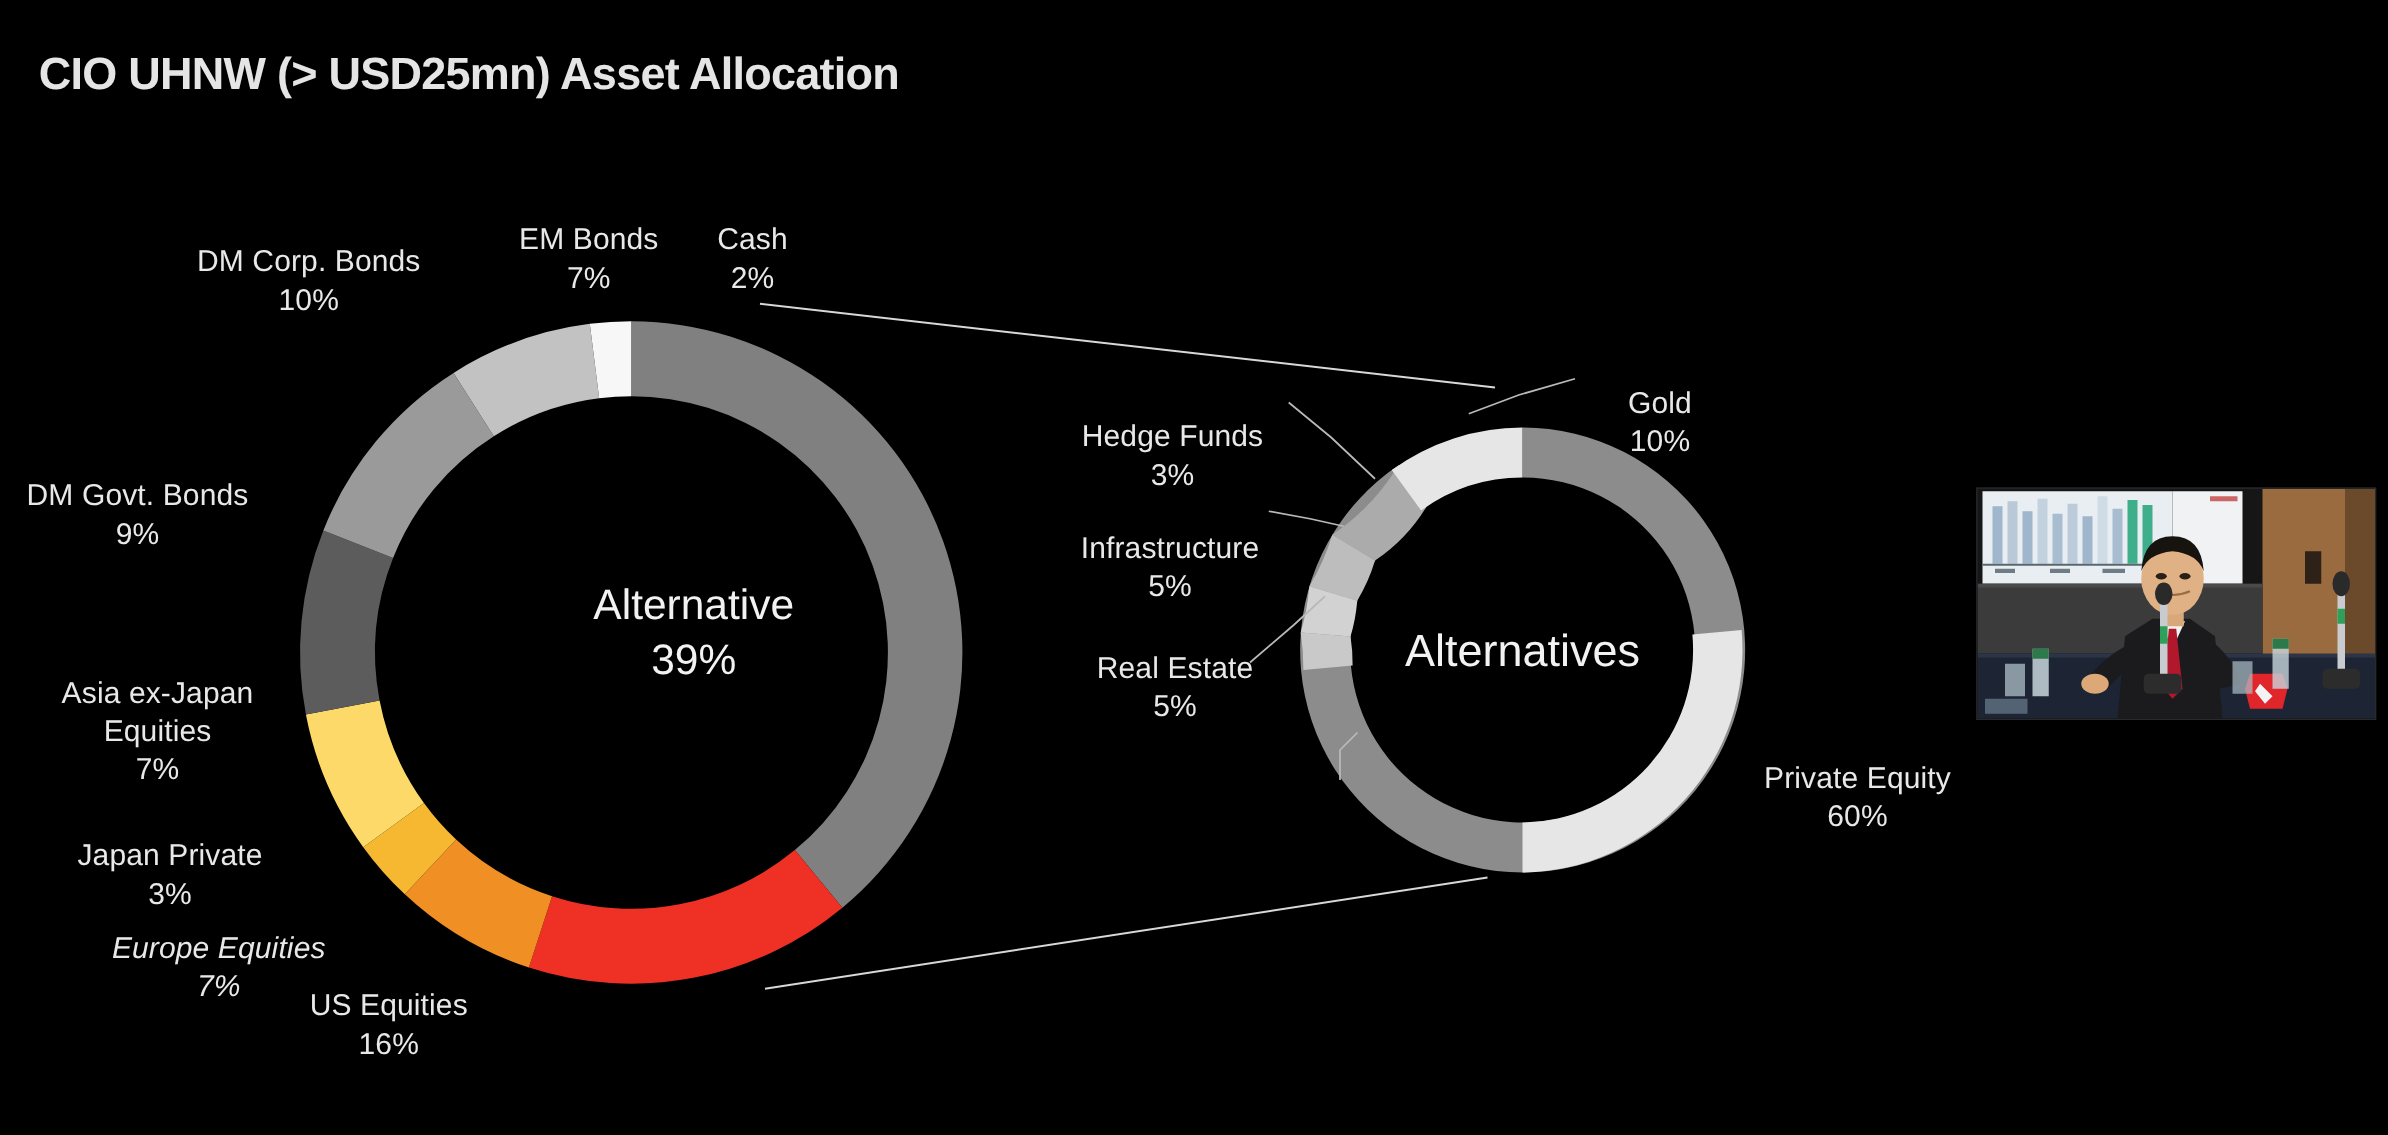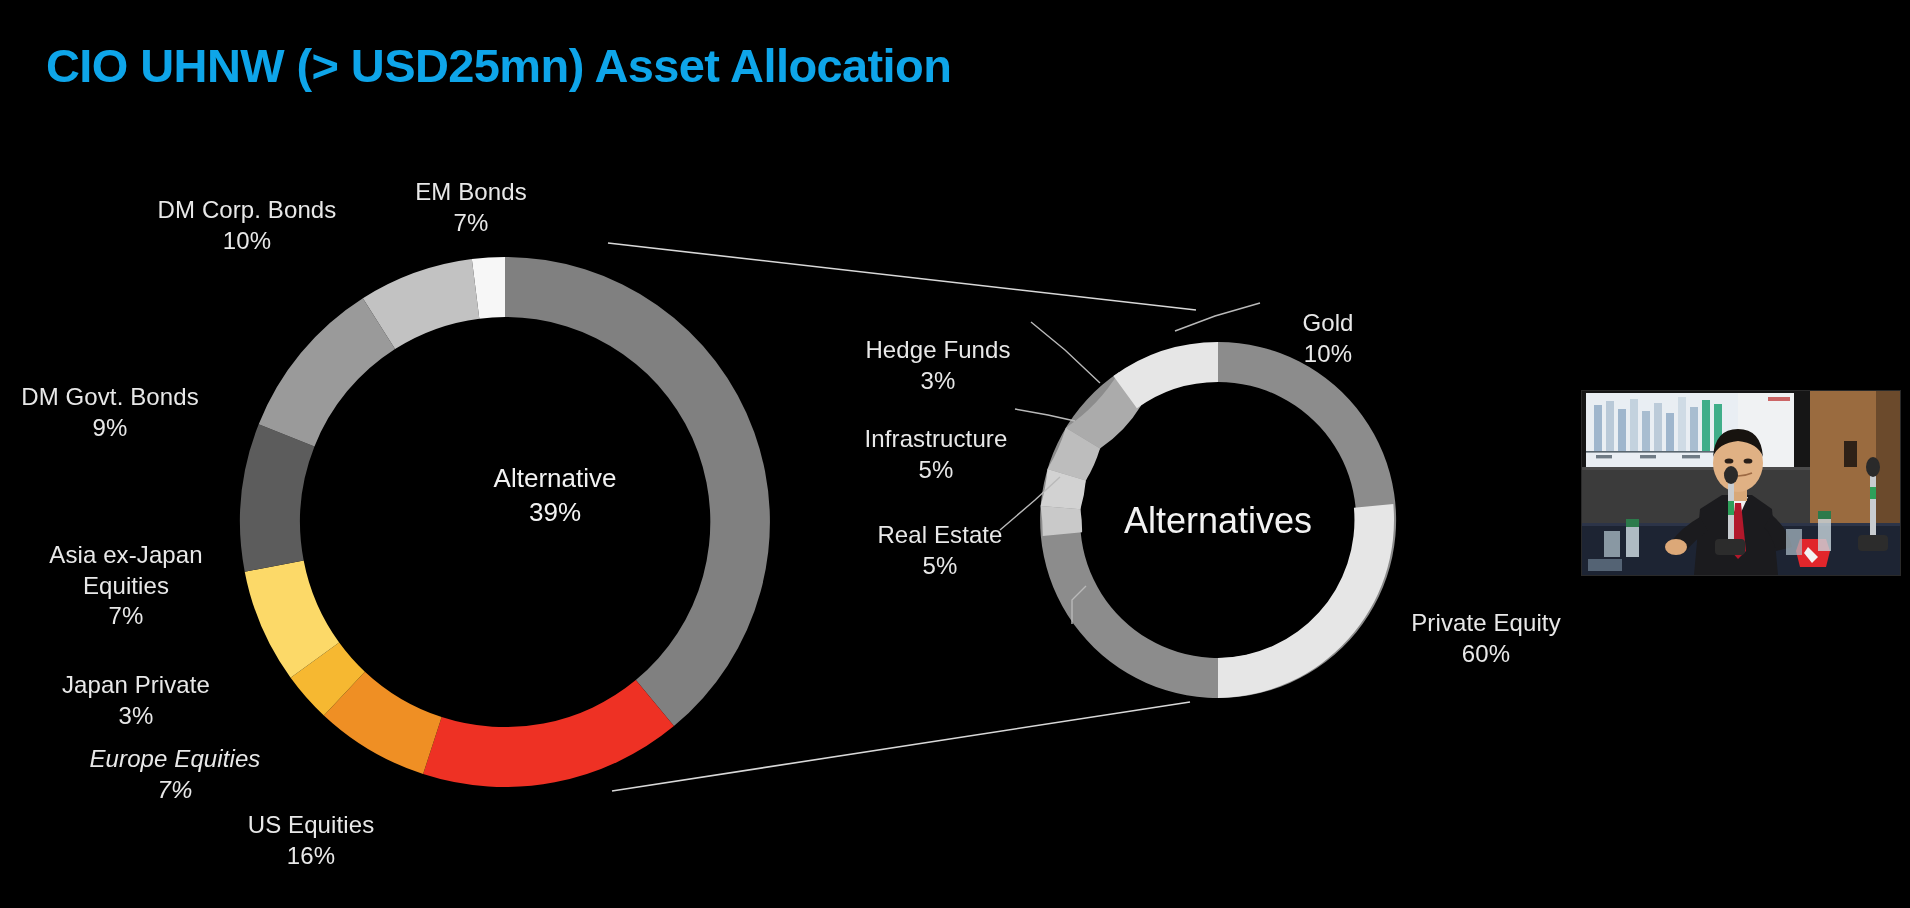--- a/index.html
+++ b/index.html
@@ -27,12 +27,12 @@
   
   #title {
     position: absolute;
-    left: 46px;
+    left: 31px;
     top: 38px;
-    font-size: 47px;
+    font-size: 36px;
     font-weight: bold;
     letter-spacing: -0.6px;
-    color: #0ea5e9;
+    color: #e5e5e5;
     white-space: nowrap;
     font-family: "Liberation Sans", sans-serif;
   }

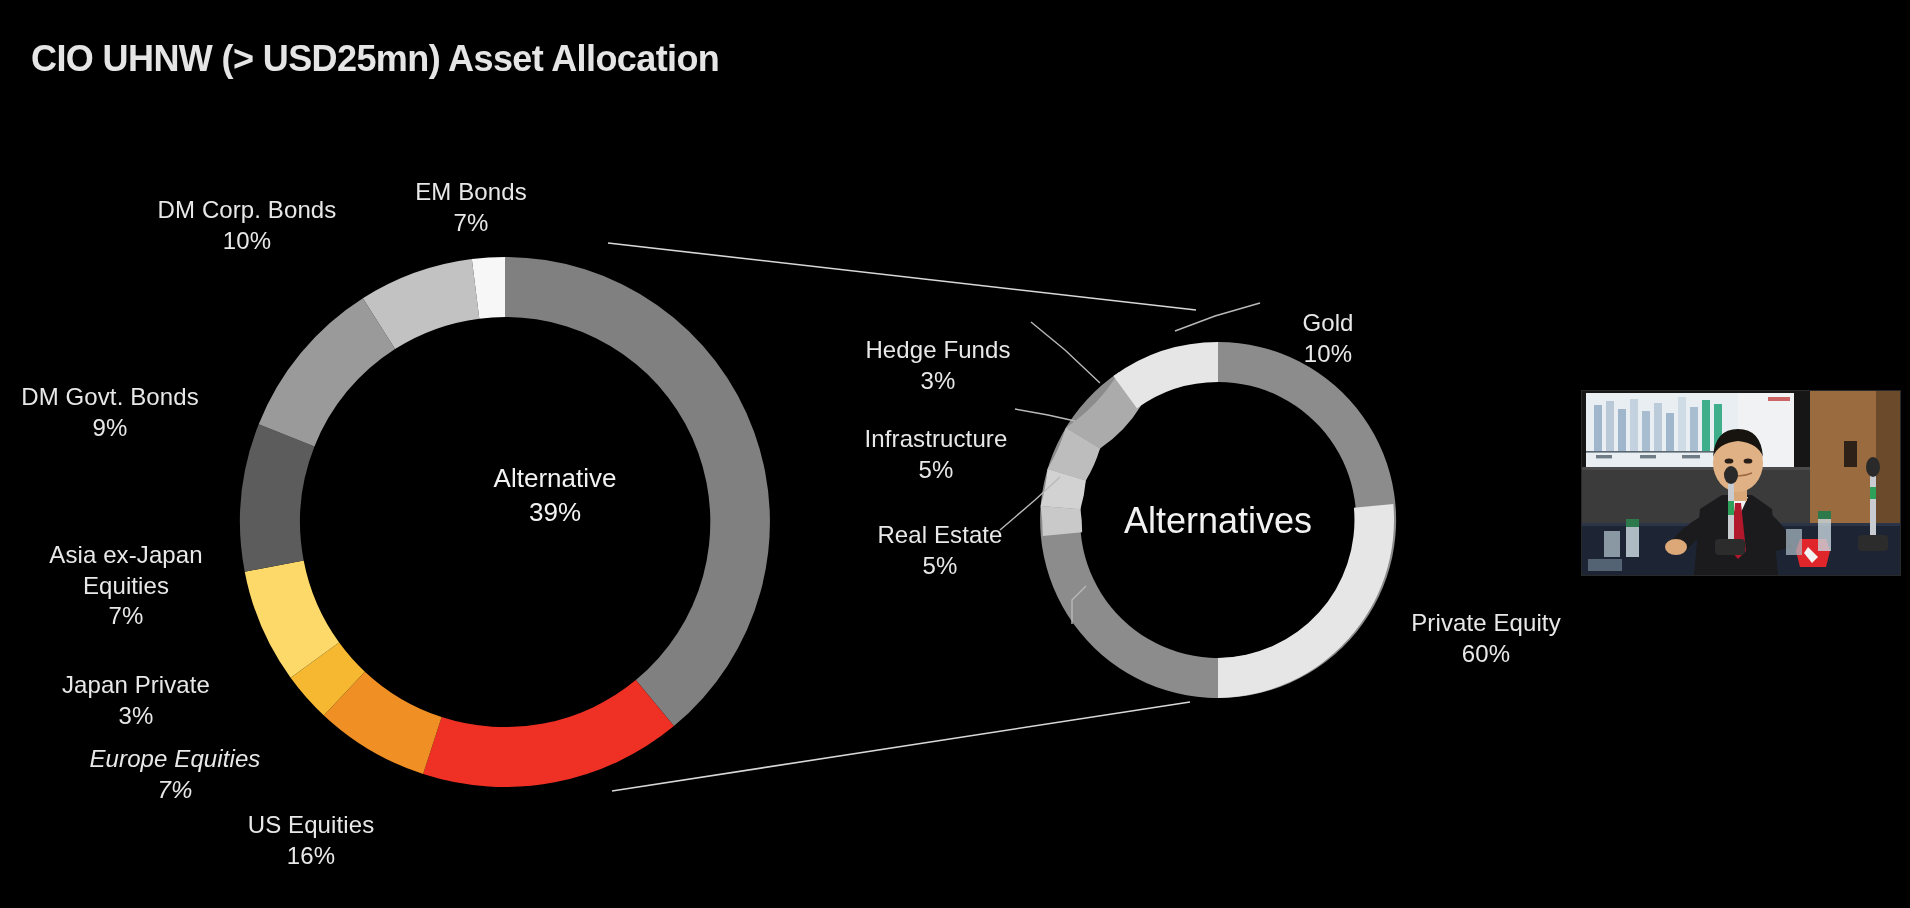--- a/index.html
+++ b/index.html
@@ -129,6 +129,10 @@
     <span class="val">7%</span>
   </div>
 
+  <div class="lbl ctr" style="left:552px; top:147px; width:100px;">
+    <span>Cash</span>
+    <span class="val">2%</span>
+  </div>
 
   <div class="lbl ctr" style="left:2px; top:352px; width:216px;">
     <span>DM Govt. Bonds</span>

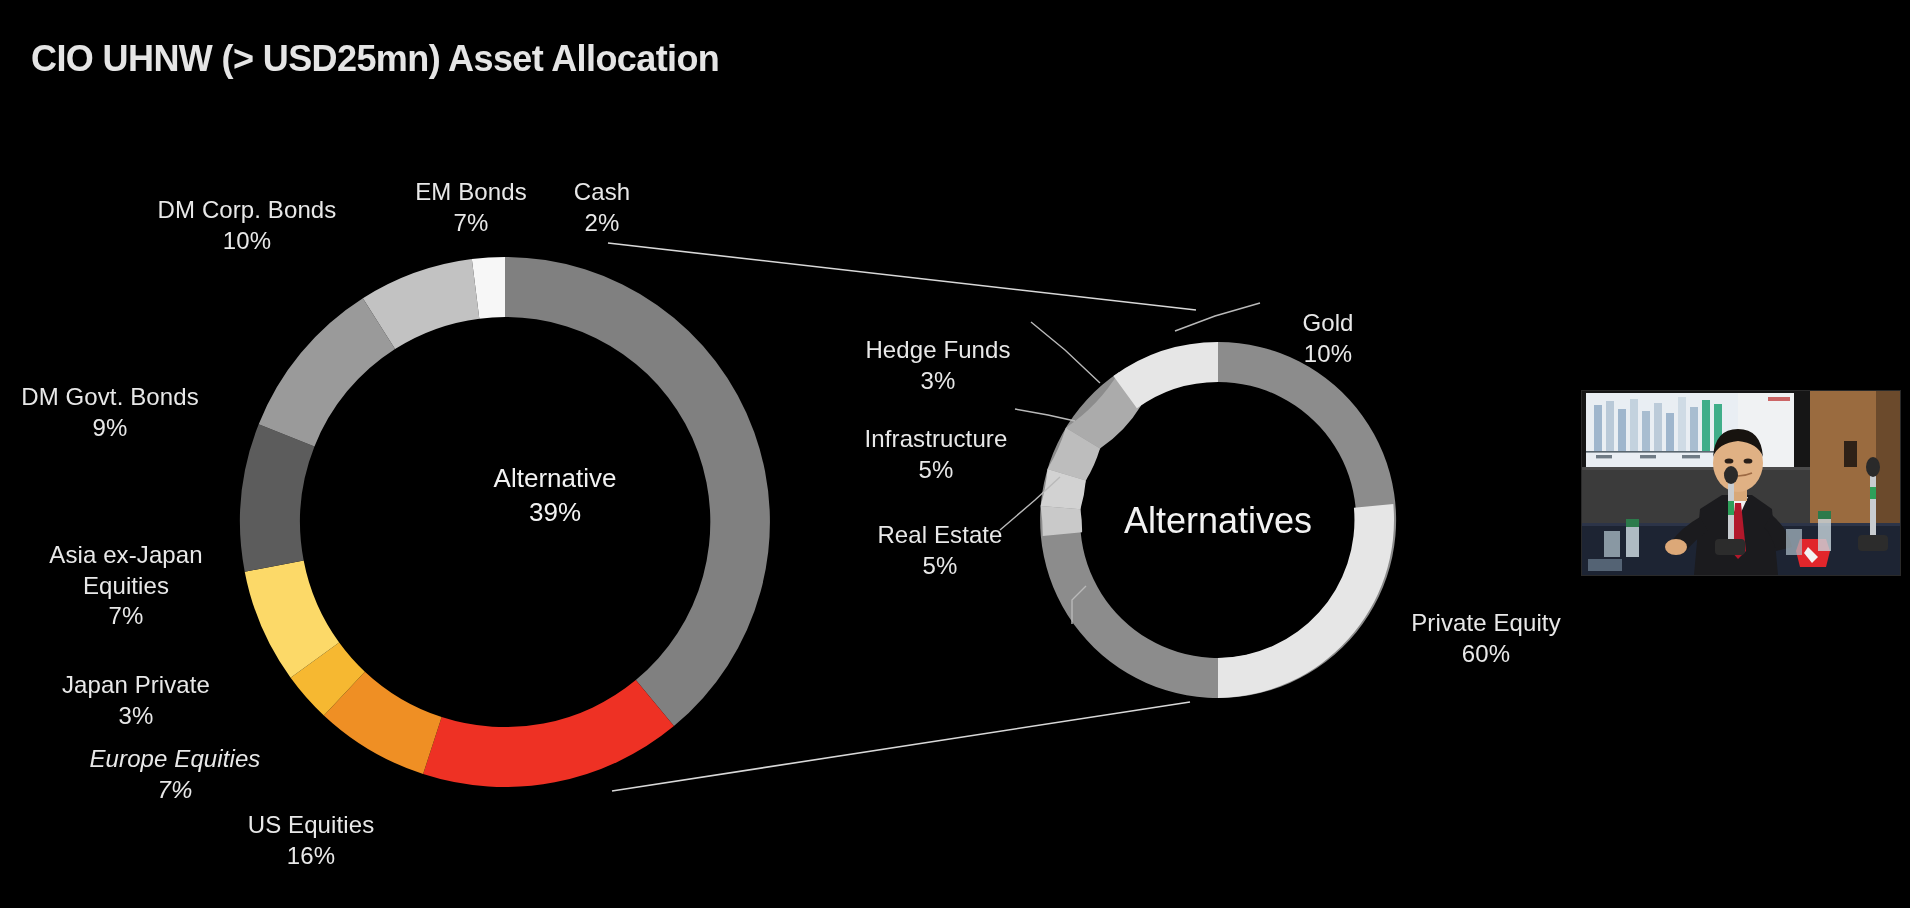--- a/index.html
+++ b/index.html
@@ -114,7 +114,7 @@
     </svg>
   </div>
 
-  <div class="center-cap" style="left:400px; top:462px; width:310px; font-size:26px;">
+  <div class="center-cap" style="left:400px; top:462px; width:310px; font-size:34px;">
     <span>Alternative</span><br>
     <span>39%</span>
   </div>

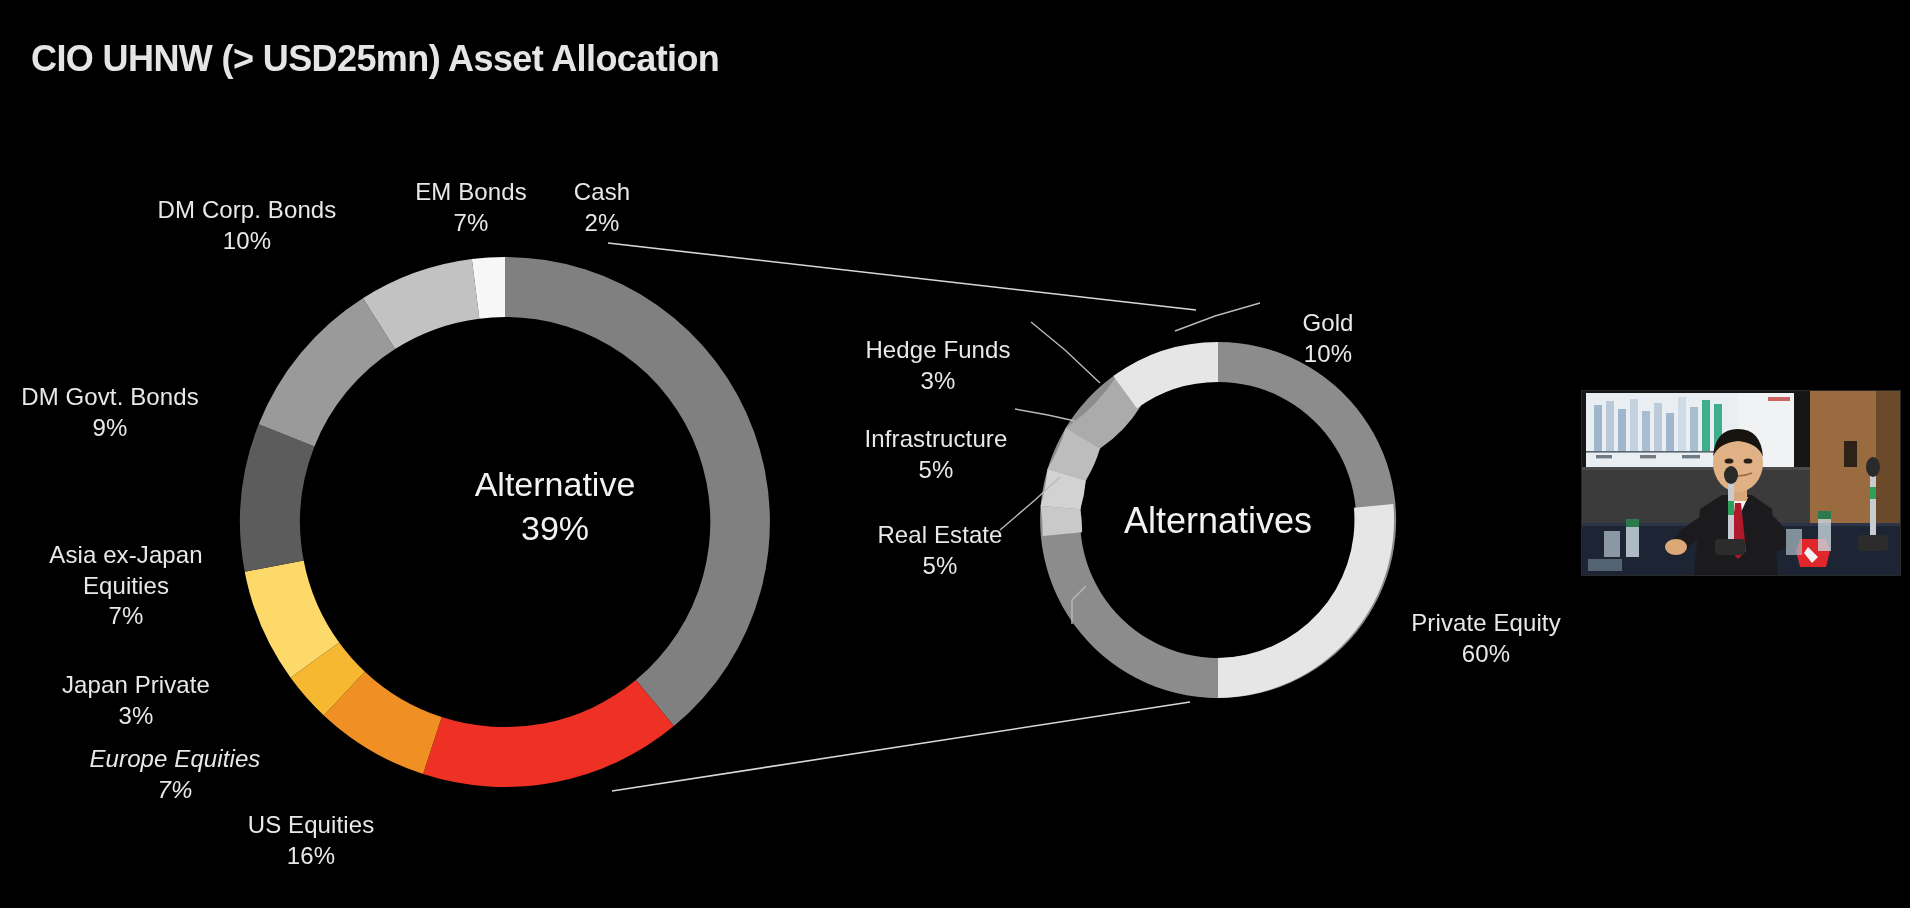--- a/index.html
+++ b/index.html
@@ -155,7 +155,7 @@
     <span class="val">7%</span>
   </div>
 
-  <div class="lbl ctr" style="left:228px; top:780px; width:166px;text-align:center;">
+  <div class="lbl ctr" style="left:228px; top:760px; width:166px;text-align:center;">
     <span>US Equities</span>
     <span class="val">16%</span>
   </div>

